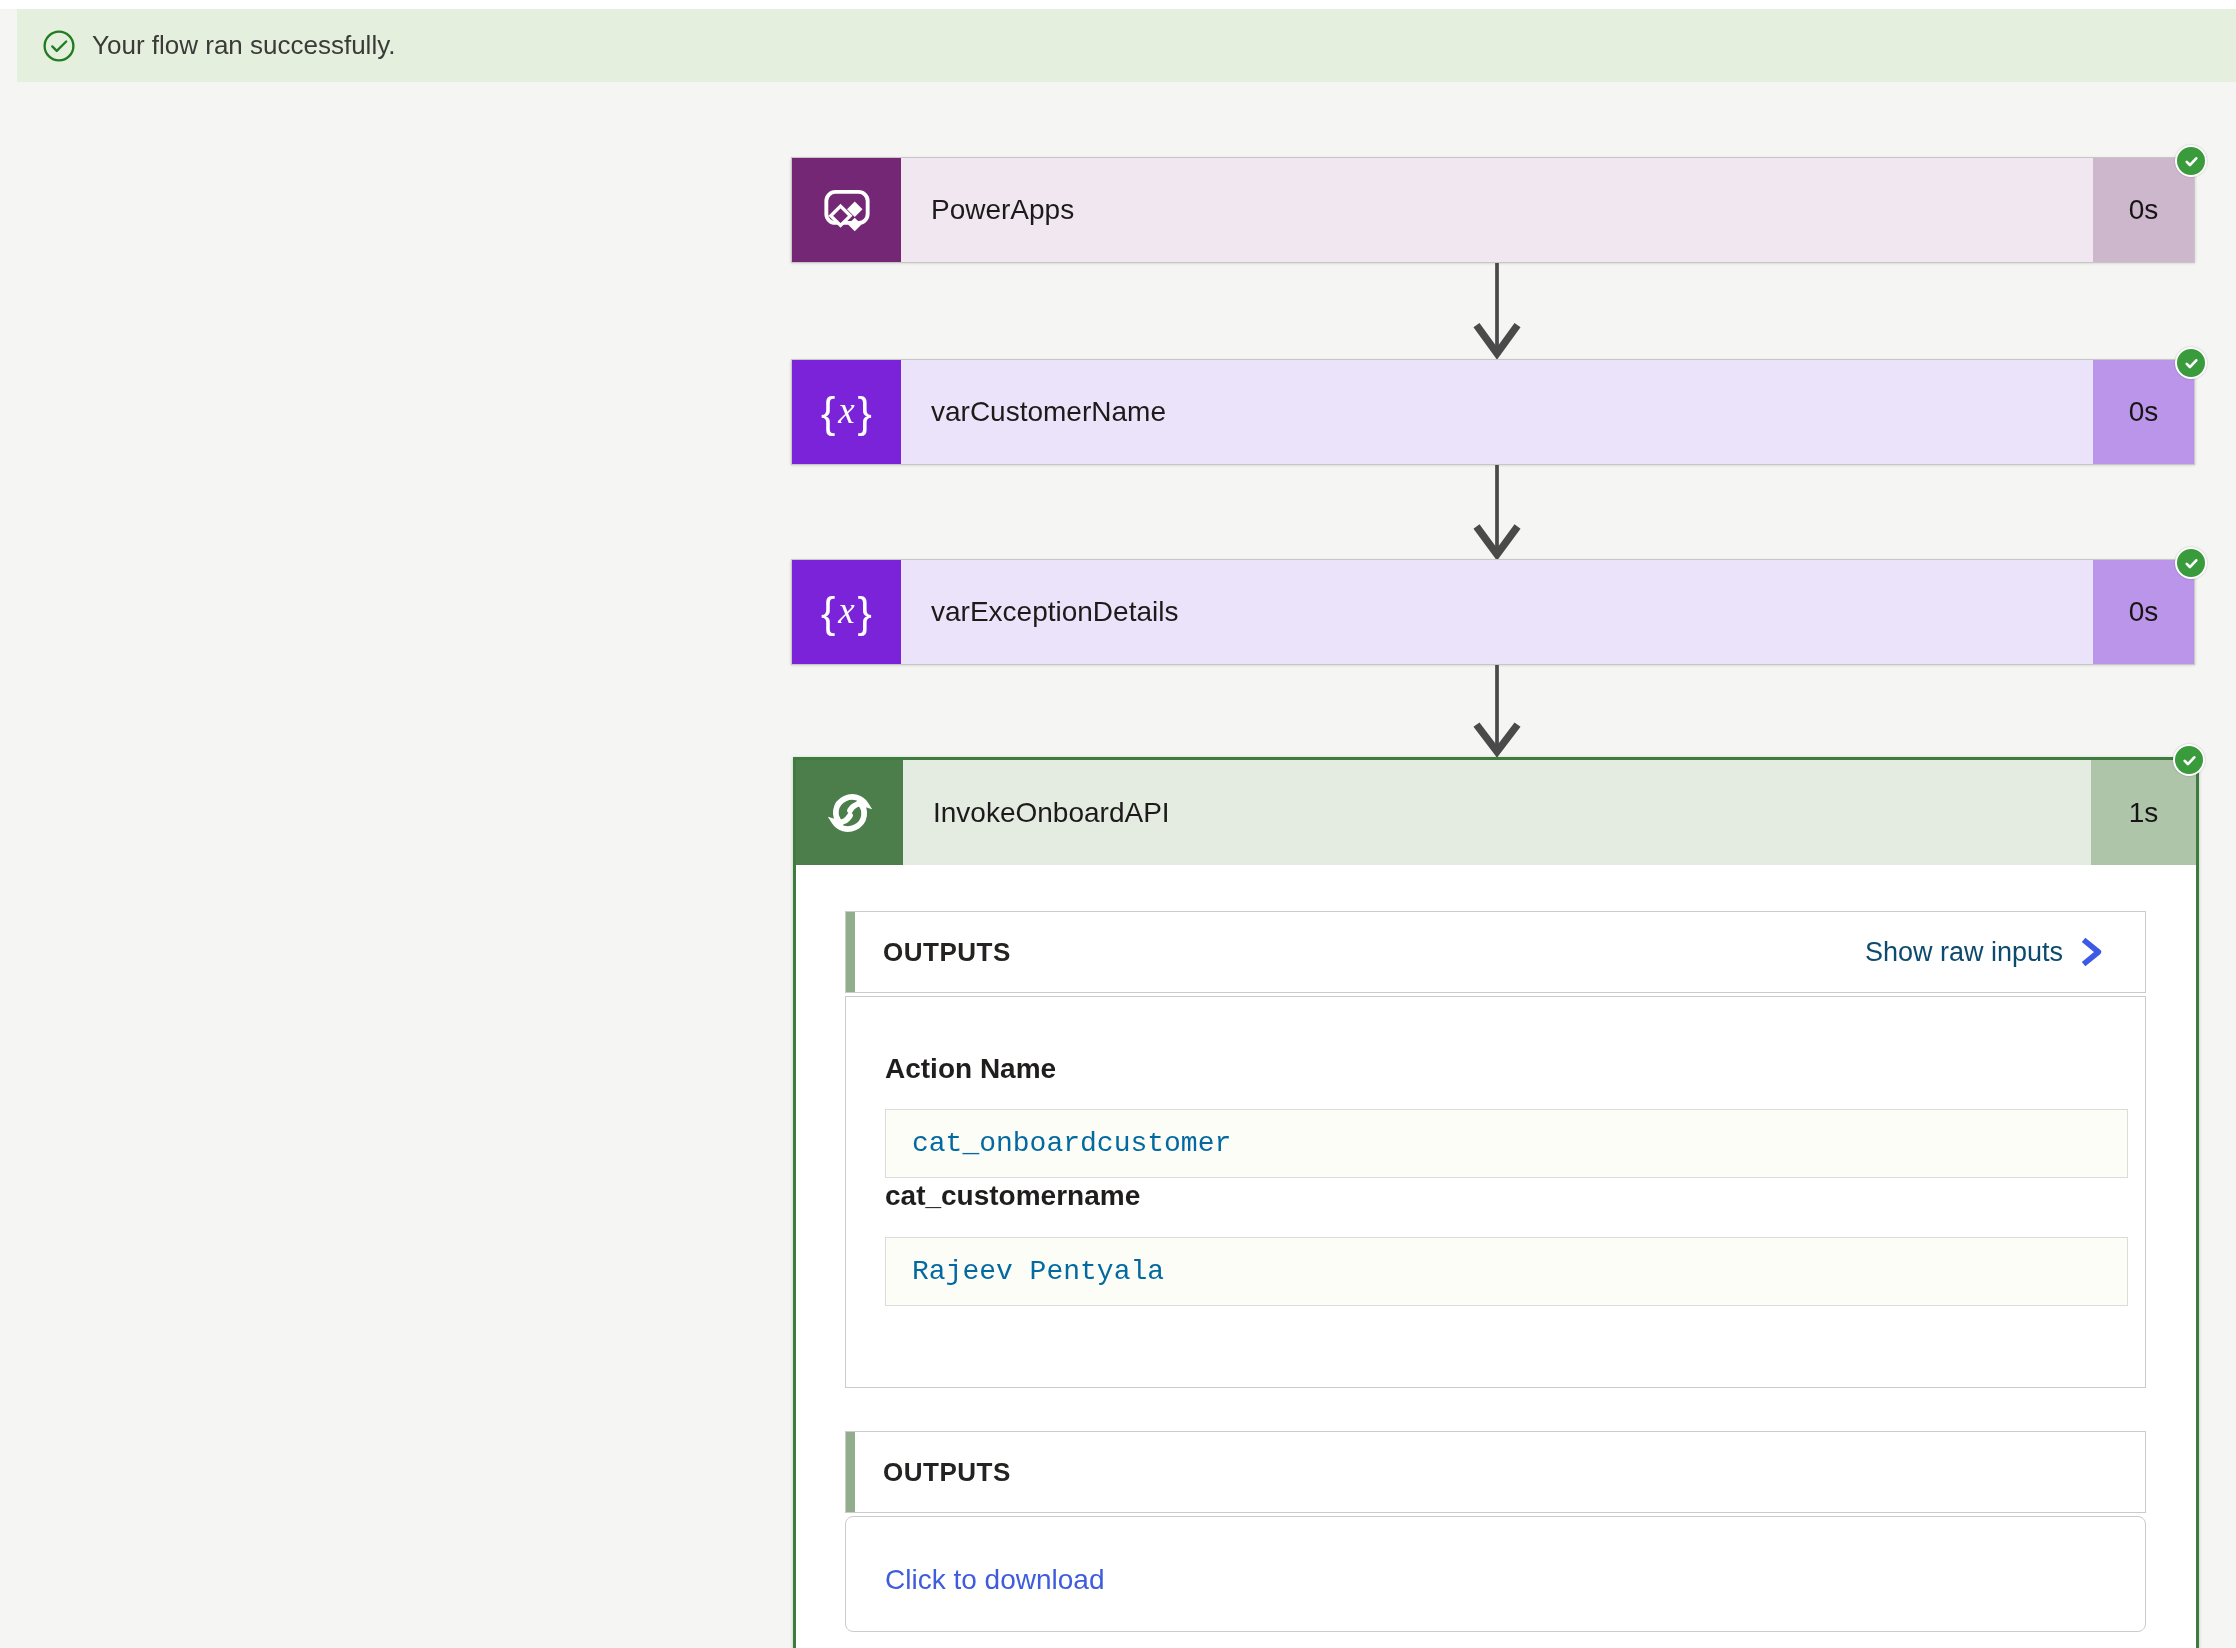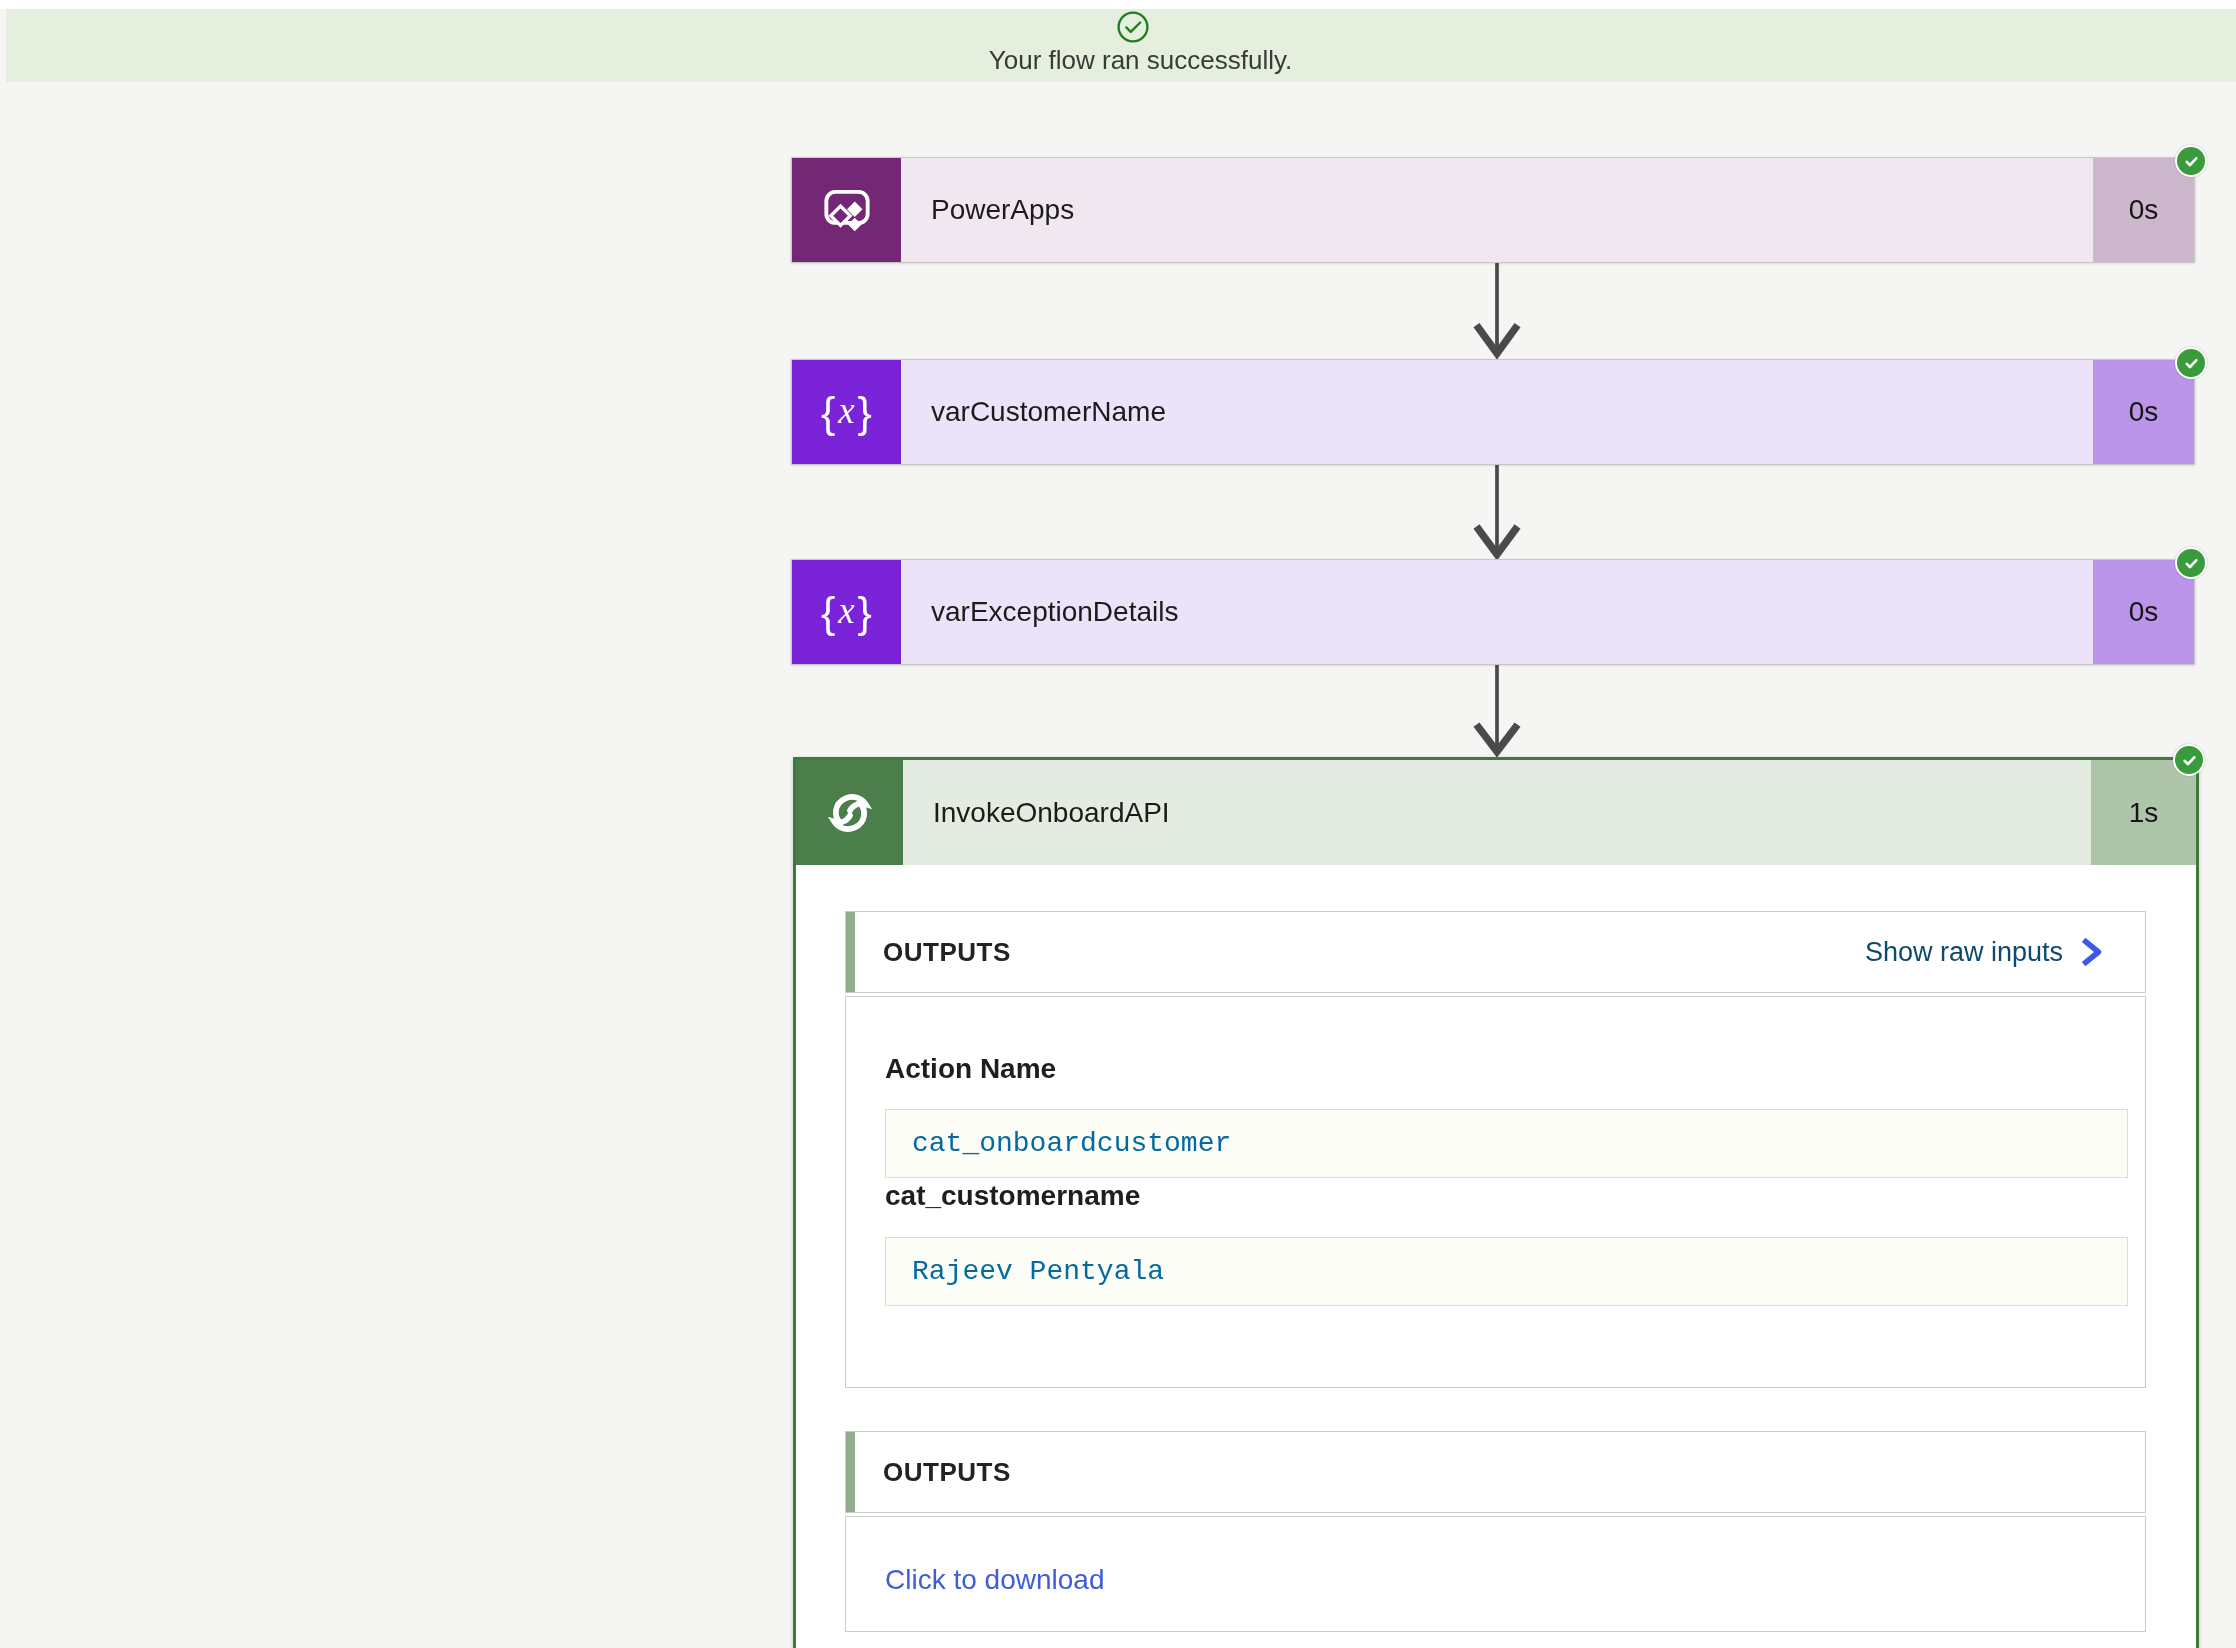--- a/index.html
+++ b/index.html
@@ -16,7 +16,7 @@
   html,body{width:2236px;height:1649px;overflow:hidden;}
   body{position:relative;background:var(--bg);font-family:"Liberation Sans","DejaVu Sans",sans-serif;color:var(--text);}
   .top-strip{position:absolute;top:0;left:0;right:0;height:9.4px;background:#ffffff;}
-  .banner{position:absolute;top:9.4px;left:6px;right:0;height:73px;background:var(--banner-bg);display:flex;align-items:center;padding-left:24px;flex-direction:column;}
+  .banner{position:absolute;top:9.4px;left:17px;right:0;height:73px;background:var(--banner-bg);display:flex;align-items:center;padding-left:24px;}
   .banner-text{margin-left:15px;font-size:26px;color:#3b3a39;}
   
   .node{position:absolute;left:791px;width:1404px;height:106px;display:flex;border:0.9px solid var(--node-border);box-shadow:0 0.9px 2.8px rgba(0,0,0,.18);background:#fff;}

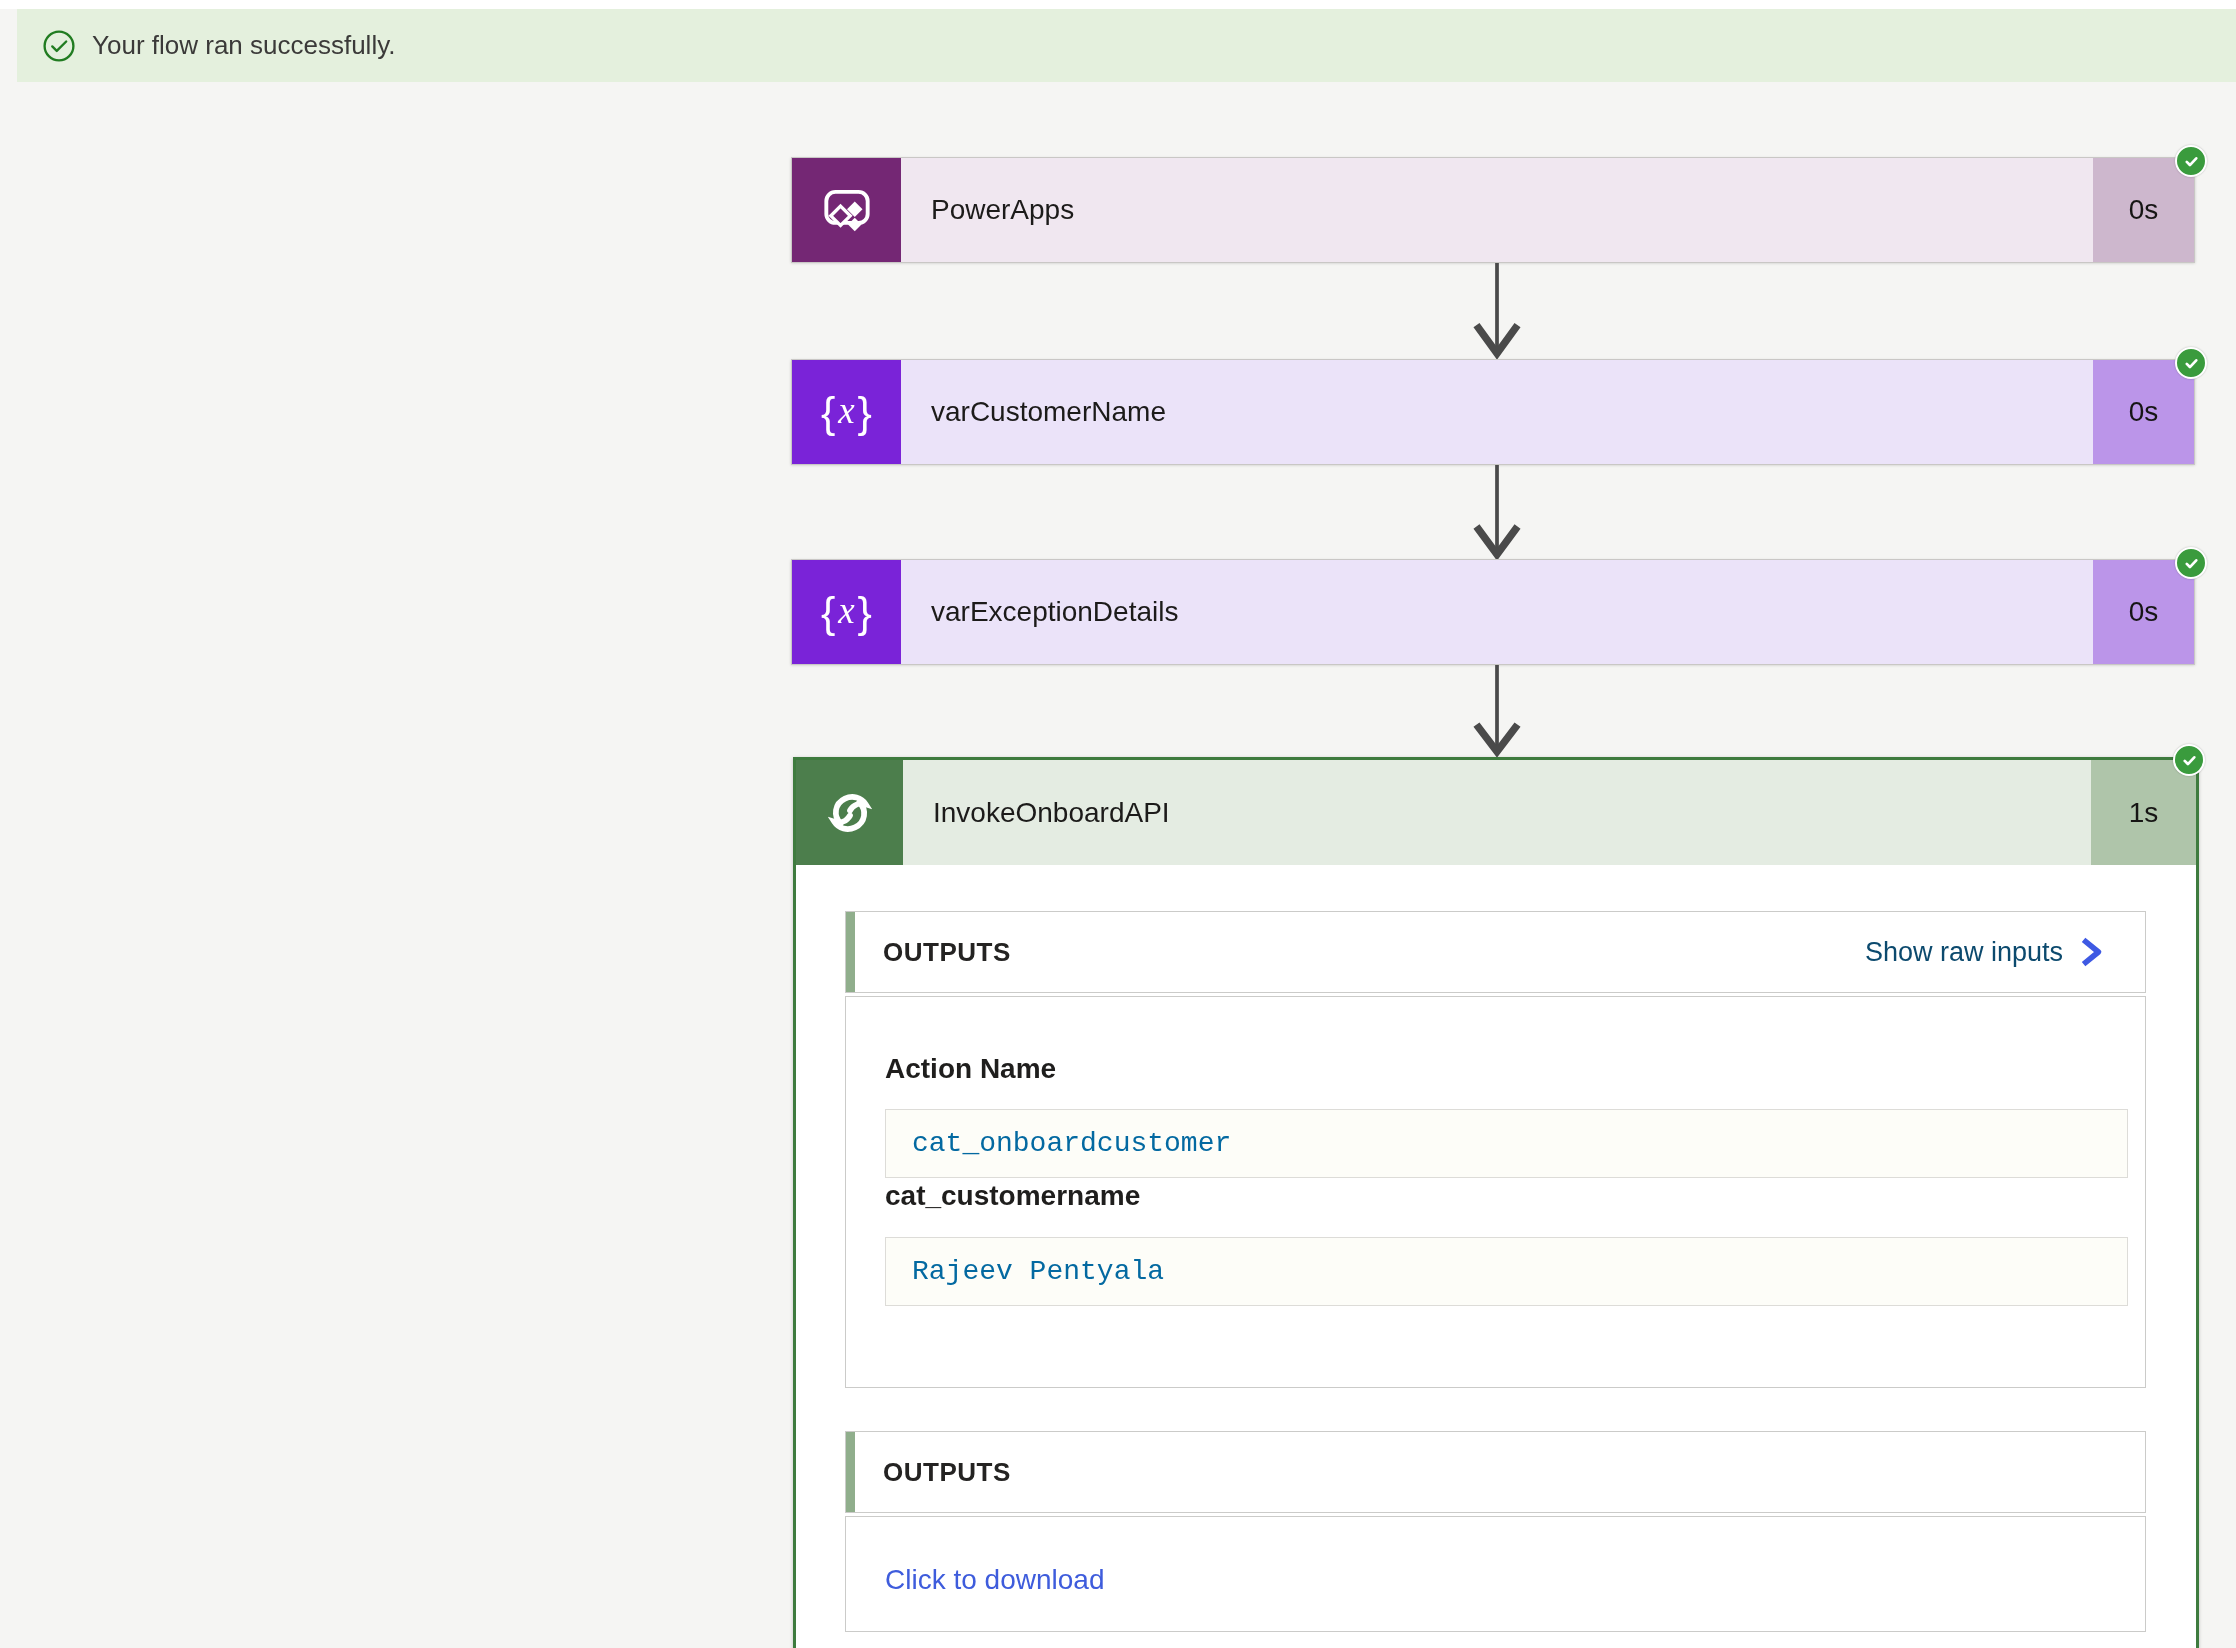--- a/index.html
+++ b/index.html
@@ -51,7 +51,7 @@
   .field-label{font-size:28px;font-weight:700;line-height:36px;color:#1f1e1d;}
   .field + .field{}
   .field-value{margin-top:22.5px;height:69px;border:1.9px solid var(--field-border);background:var(--field-bg);display:flex;align-items:center;padding-left:26px;font-family:"Liberation Mono","DejaVu Sans Mono",monospace;font-size:28px;color:#0369a1;}
-  .outputs .sec-body{height:116px;display:flex;align-items:center;padding:13px 17px 0 39px;}
+  .outputs .sec-body{height:116px;display:flex;align-items:center;padding:13px 17px 0 39px;border-radius:8px;}
   .download-link{font-size:28px;color:var(--link-blue);cursor:pointer;}
 </style>
 </head>

